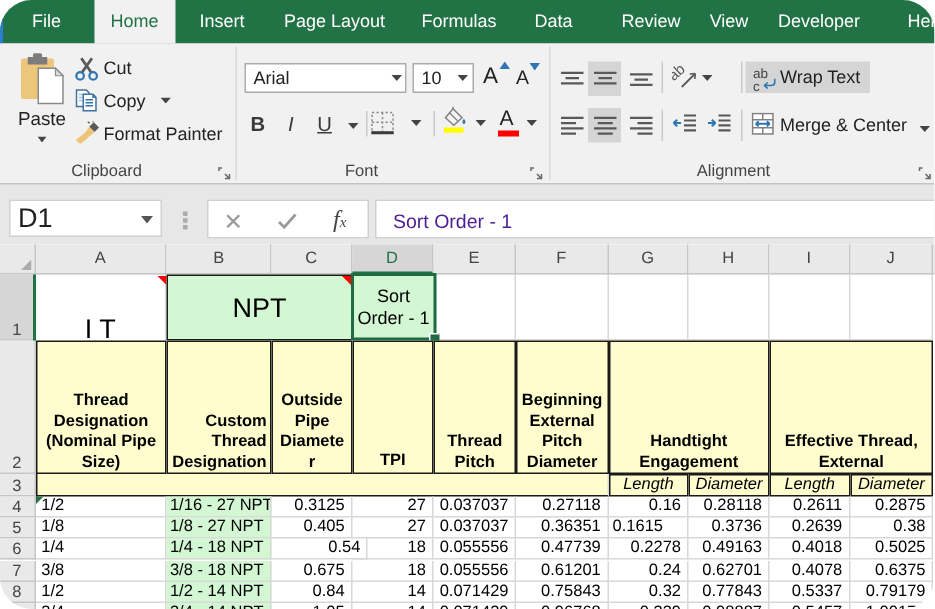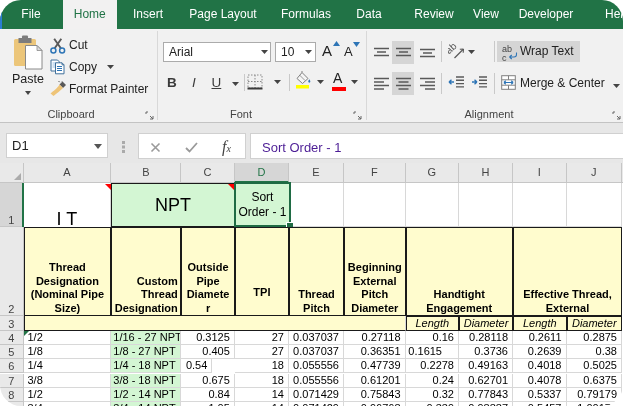--- a/index.html
+++ b/index.html
@@ -208,7 +208,7 @@
       </svg>
 </div>
 <div id="fbar">
-<div style="position:absolute; left:6px; top:10px; width:102px; height:24.5px; background:#fff; border:1px solid #d0d0d0; font-size:13px; color:#222; line-height:23px; padding-left:5px;">D1</div>
+<div style="position:absolute; left:6px; top:10px; width:102px; height:24.5px; background:#fff; border:1px solid #d0d0d0; font-size:18px; color:#222; line-height:23px; padding-left:5px;">D1</div>
 <svg style="position:absolute; left:93.5px; top:20.5px;" width="8" height="5" viewBox="0 0 8 5">
         <path d="M0 0 L8 0 L4 5 Z" fill="#555"></path>
       </svg>

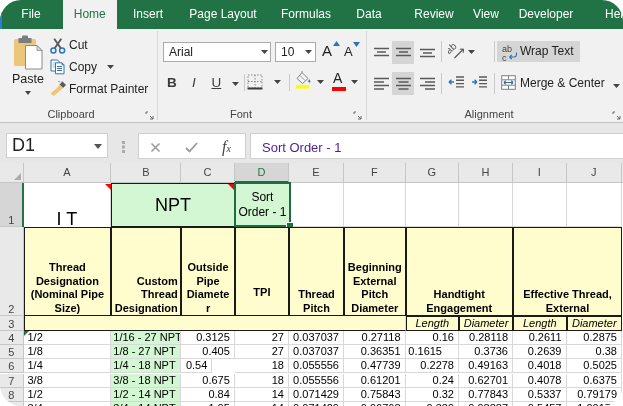--- a/index.html
+++ b/index.html
@@ -271,7 +271,7 @@
 <div class="cell gl" style="left:23.5px; top:63.5px; width:87.8px; height:89.5px; background:#fffcce; font-weight:bold; text-align:center; border:1px solid #1a1a1a; display:flex; flex-direction:column; justify-content:flex-end; align-items:center; line-height:13.5px; padding-bottom:0px; white-space:normal;">Thread<br>Designation<br>(Nominal Pipe<br>Size)</div>
 <div class="cell gl" style="left:111.3px; top:63.5px; width:70.00000000000001px; height:89.5px; background:#fffcce; font-weight:bold; text-align:right; border:1px solid #1a1a1a; display:flex; flex-direction:column; justify-content:flex-end; align-items:center; line-height:13.5px; padding-bottom:0px; white-space:normal;">Custom<br>Thread<br>Designation</div>
 <div class="cell gl" style="left:181.3px; top:63.5px; width:53.5px; height:89.5px; background:#fffcce; font-weight:bold; text-align:center; border:1px solid #1a1a1a; display:flex; flex-direction:column; justify-content:flex-end; align-items:center; line-height:13.5px; padding-bottom:0px; white-space:normal;">Outside<br>Pipe<br>Diamete<br>r</div>
-<div class="cell gl" style="left:234.8px; top:63.5px; width:54.19999999999999px; height:89.5px; background:#fffcce; font-weight:bold; text-align:center; border:1px solid #1a1a1a; display:flex; flex-direction:column; justify-content:flex-end; align-items:center; line-height:13.5px; padding-bottom:16px; white-space:normal;">TPI</div>
+<div class="cell gl" style="left:234.8px; top:63.5px; width:54.19999999999999px; height:89.5px; background:#fffcce; font-weight:bold; text-align:center; border:1px solid #1a1a1a; display:flex; flex-direction:column; justify-content:flex-end; align-items:center; line-height:13.5px; padding-bottom:1px; white-space:normal;">TPI</div>
 <div class="cell gl" style="left:289px; top:63.5px; width:55px; height:89.5px; background:#fffcce; font-weight:bold; text-align:center; border:1px solid #1a1a1a; display:flex; flex-direction:column; justify-content:flex-end; align-items:center; line-height:13.5px; padding-bottom:0px; white-space:normal;">Thread<br>Pitch</div>
 <div class="cell gl" style="left:344px; top:63.5px; width:61.5px; height:89.5px; background:#fffcce; font-weight:bold; text-align:center; border:1px solid #1a1a1a; display:flex; flex-direction:column; justify-content:flex-end; align-items:center; line-height:13.5px; padding-bottom:0px; white-space:normal;">Beginning<br>External<br>Pitch<br>Diameter</div>
 <div class="cell gl" style="left:405.5px; top:63.5px; width:107.5px; height:89.5px; background:#fffcce; font-weight:bold; text-align:center; border:1px solid #1a1a1a; display:flex; flex-direction:column; justify-content:flex-end; align-items:center; line-height:13.5px; padding-bottom:0px; white-space:normal;">Handtight<br>Engagement</div>

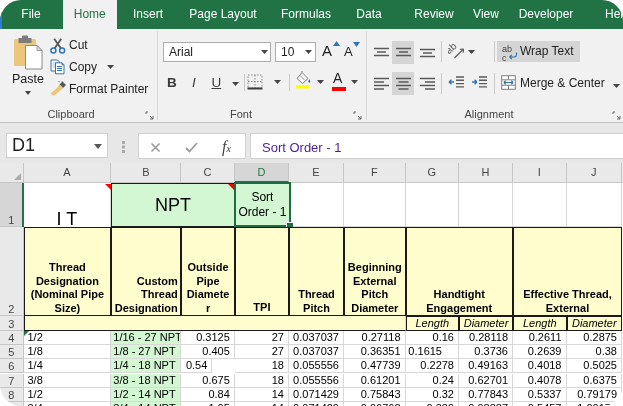--- a/index.html
+++ b/index.html
@@ -303,7 +303,7 @@
 <div class="cell gl num" style="left:566.5px; top:181.9px; width:55.5px; height:14.299999999999983px; line-height:12.299999999999983px;padding-right:4px;">0.38</div>
 <div class="cell gl" style="left:23.5px; top:196.2px; width:87.8px; height:14.300000000000011px; line-height:12.300000000000011px;padding-left:4px;">1/4</div>
 <div class="cell gl" style="left:111.3px; top:196.2px; width:70.00000000000001px; height:14.300000000000011px; line-height:12.300000000000011px;background:#d3f6d3; padding-left:2px;">1/4 - 18 NPT</div>
-<div class="cell gl num" style="left:181.3px; top:196.2px; width:31px; height:14.300000000000011px; line-height:12.300000000000011px;padding-right:4px;">0.54</div>
+<div class="cell gl num" style="left:181.3px; top:196.2px; width:64px; height:14.300000000000011px; line-height:12.300000000000011px;padding-right:4px;">0.54</div>
 <div class="cell gl num" style="left:234.8px; top:196.2px; width:54.19999999999999px; height:14.300000000000011px; line-height:12.300000000000011px;padding-right:4px;">18</div>
 <div class="cell gl num" style="left:289px; top:196.2px; width:55px; height:14.300000000000011px; line-height:12.300000000000011px;padding-right:4px;">0.055556</div>
 <div class="cell gl num" style="left:344px; top:196.2px; width:61.5px; height:14.300000000000011px; line-height:12.300000000000011px;padding-right:4px;">0.47739</div>

